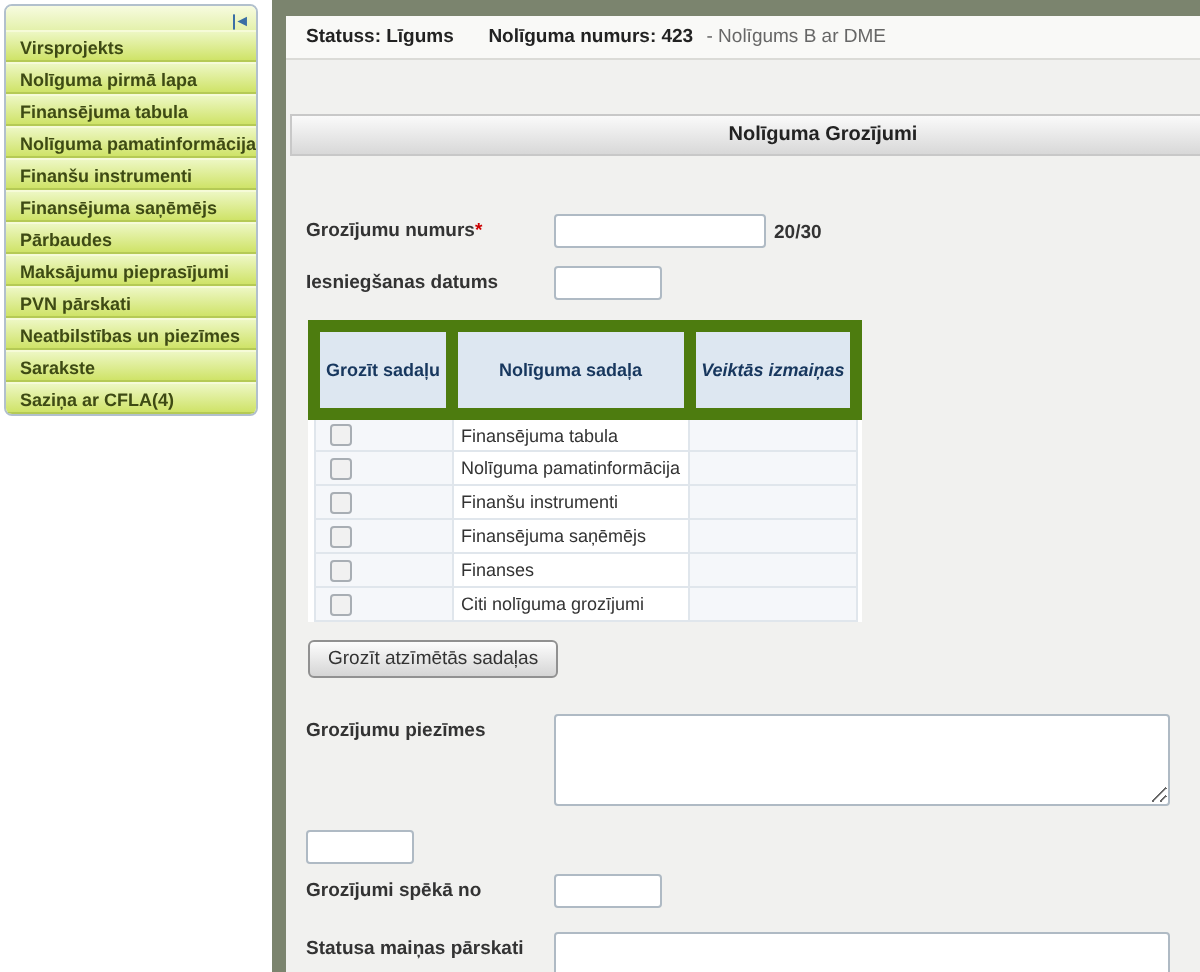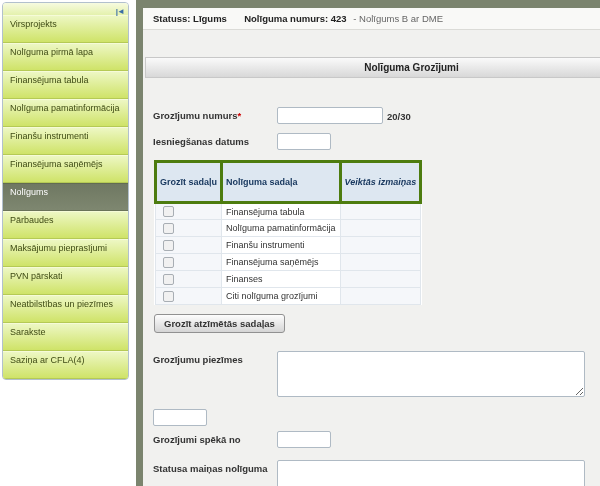--- a/index.html
+++ b/index.html
@@ -12,10 +12,10 @@
   .sb-header { height:12px; background:linear-gradient(#f7fbe0,#e4f1ac);
     text-align:right; padding-right:4px; line-height:11px; }
   .collapse-icon { font-size:8px; font-weight:bold; color:#3a6ea5; cursor:pointer; letter-spacing:-1px; }
-  .sb-item { height:28px; line-height:14px; padding:1px 0 1px 7px;
+  .sb-item { height:16px; line-height:14px; padding:1px 0 1px 7px;
     background:linear-gradient(#edf7c3,#cfe368);
     border-top:1px solid #f6fbd8; border-bottom:1px solid #b5ca55;
-    font-weight:normal; font-size:9px; color:#3e4a14; cursor:pointer;
+    font-weight:bold; font-size:9px; color:#3e4a14; cursor:pointer;
     white-space:nowrap; overflow:hidden; }
   .sb-item.selected { background:linear-gradient(#6f7862,#7e8770);
     color:#ffffff; border-top-color:#626b52; border-bottom-color:#6a7359; }

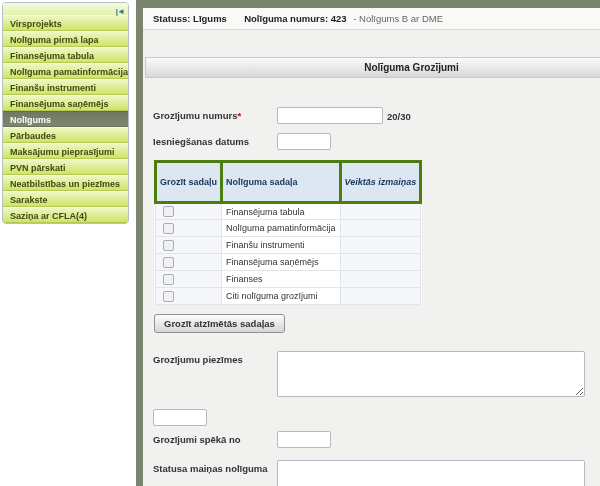--- a/index.html
+++ b/index.html
@@ -84,7 +84,6 @@
       <div class="sb-item">Nolīguma pamatinformācija</div>
       <div class="sb-item">Finanšu instrumenti</div>
       <div class="sb-item">Finansējuma saņēmējs</div>
-      <div class="sb-item selected">Nolīgums</div>
       <div class="sb-item">Pārbaudes</div>
       <div class="sb-item">Maksājumu pieprasījumi</div>
       <div class="sb-item">PVN pārskati</div>

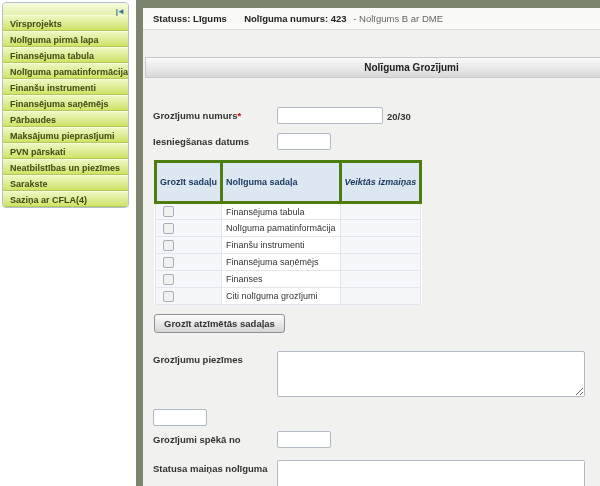--- a/index.html
+++ b/index.html
@@ -51,8 +51,8 @@
 
   
   .sections-table { border-collapse:collapse; margin:10px 0 0 1px; background:#fff; }
-  .sections-table th { background:#dde7f1; border:3px solid #4d7c0f; color:#17375e;
-    font-size:9px; font-weight:bold; padding:14px 3px; text-align:left; white-space:nowrap; }
+  .sections-table th { background:#dde7f1; border:6px solid #4d7c0f; color:#17375e;
+    font-size:9px; font-weight:bold; padding:14px 3px; text-align:center; white-space:nowrap; }
   .sections-table td { border:1px solid #e0e6ec; font-size:9px; color:#333;
     padding:2px 4px; height:17px; vertical-align:middle; white-space:nowrap; }
   th.h1 { width:60px; } th.h2 { width:112px; } th.h3 { width:76px;font-style:italic; }

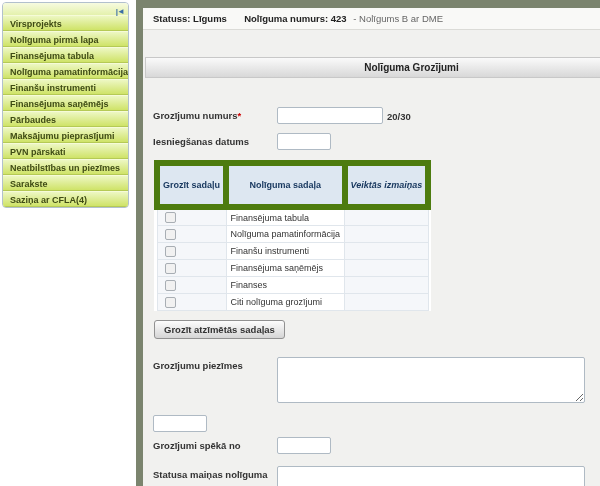--- a/index.html
+++ b/index.html
@@ -63,7 +63,7 @@
   
   .btn { display:inline-block; background:linear-gradient(#fdfdfd,#d5d5d5);
     border:1px solid #919191; border-radius:3px; padding:3px 9px;
-    font-size:9.5px; font-weight:bold; color:#333; cursor:pointer; white-space:nowrap;
+    font-size:9.5px; font-weight:normal; color:#333; cursor:pointer; white-space:nowrap;
     font-family:"Liberation Sans","DejaVu Sans",sans-serif; }
   .grozit-btn-row { margin:9px 0 18px 1px; }
   .bottom-buttons { margin:20px 0 0 128px; }

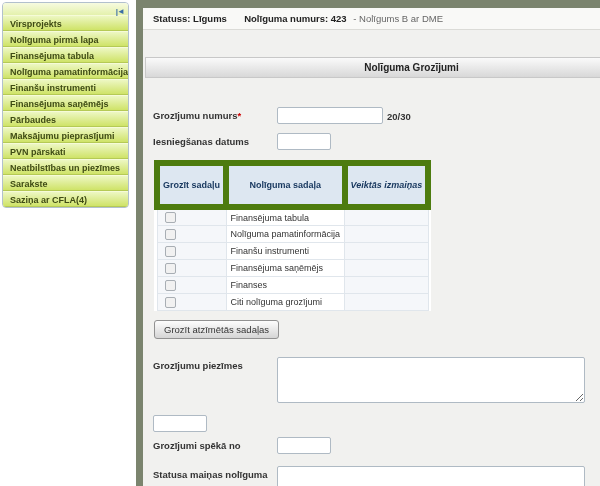--- a/index.html
+++ b/index.html
@@ -181,7 +181,7 @@
     </div>
 
     <div class="frow" style="margin-top:12px;">
-      <span class="flabel">Statusa maiņas nolīguma</span>
+      <span class="flabel">Statusa maiņas pārskati</span>
       <textarea value="" style=""></textarea>
     </div>
 

